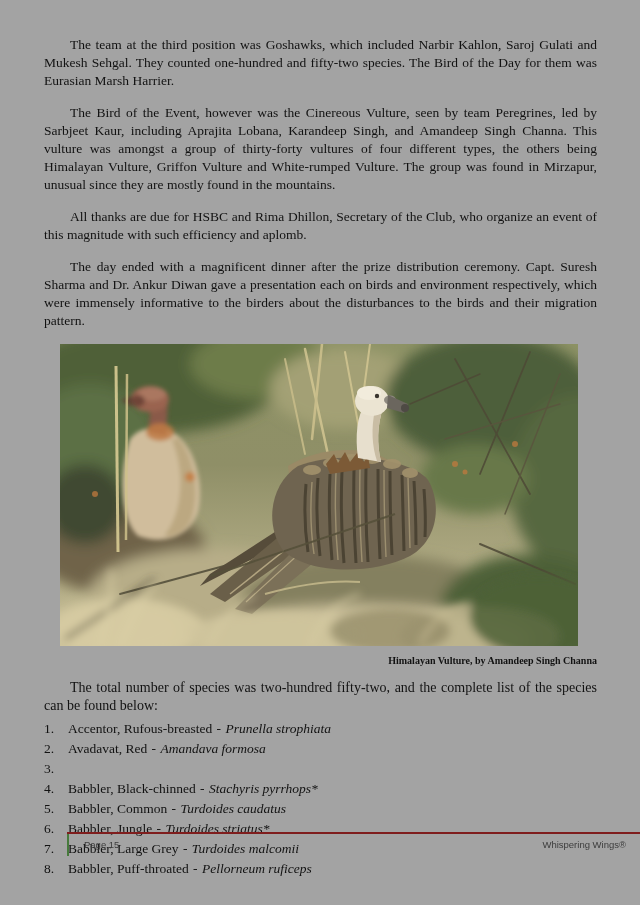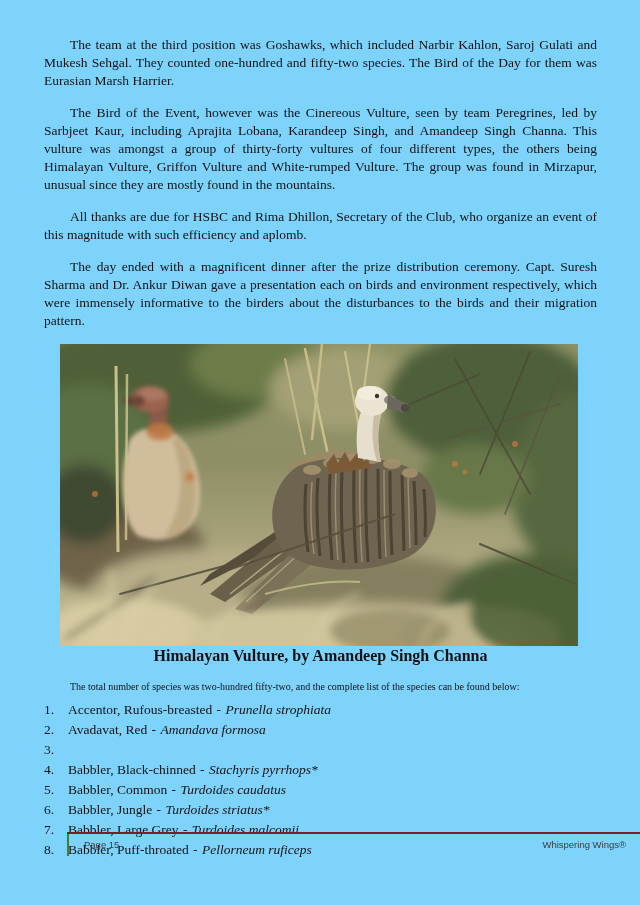--- a/index.html
+++ b/index.html
@@ -7,7 +7,7 @@
     position:relative;
     width:640px;height:905px;
     margin:0 auto;
-    background:#7dd3fc;
+    background:#a3a3a3;
     font-family:"Liberation Serif", serif;
     color:#121212;
     overflow:hidden;

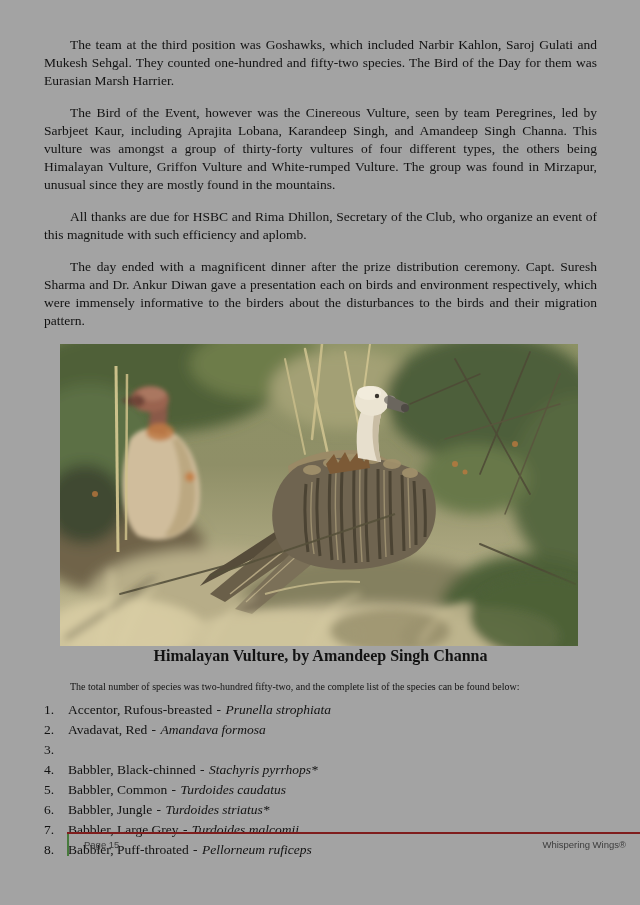--- a/index.html
+++ b/index.html
@@ -30,10 +30,10 @@
   }
   .photo-wrap svg{display:block;width:518px;height:302px;}
   .caption{
-    font-size:16px;
+    font-size:10px;
     font-weight:bold;
-    text-align:center;
-    margin:1px 0 13px 0;
+    text-align:right;
+    margin:9px 0 13px 0;
   }
   .list-intro{
     font-size:10px;

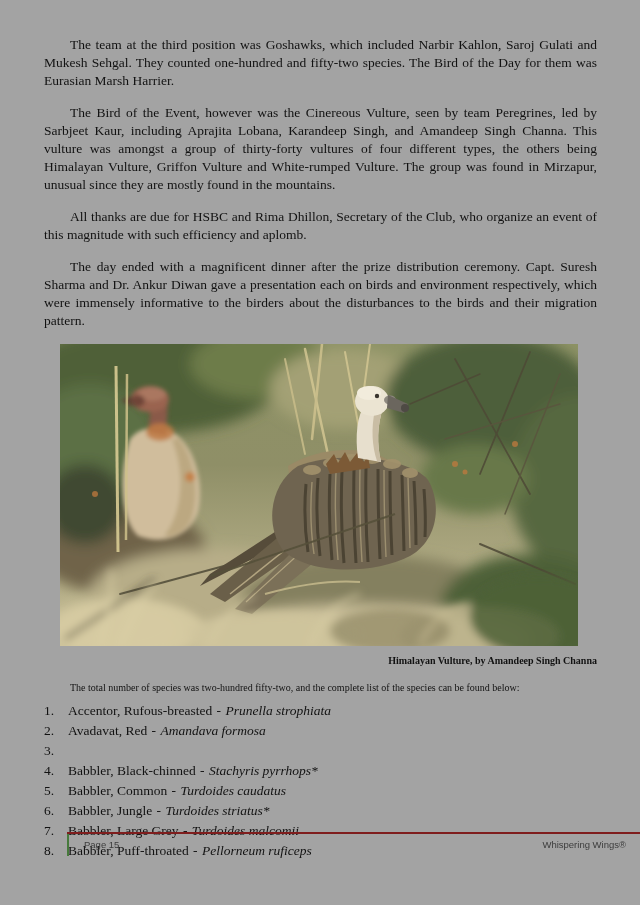--- a/index.html
+++ b/index.html
@@ -36,7 +36,7 @@
     margin:9px 0 13px 0;
   }
   .list-intro{
-    font-size:10px;
+    font-size:14px;
     line-height:18px;
     text-align:justify;
     text-indent:26px;

